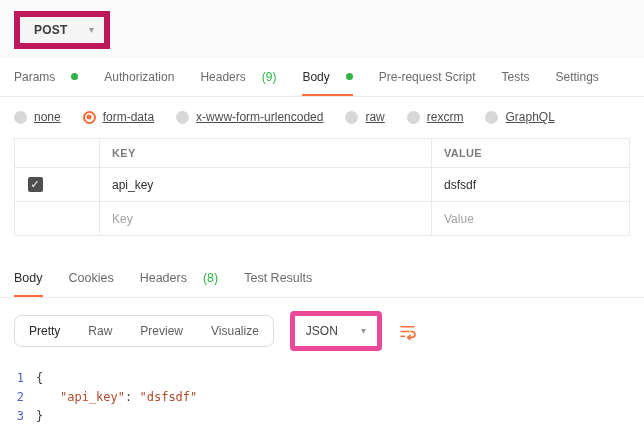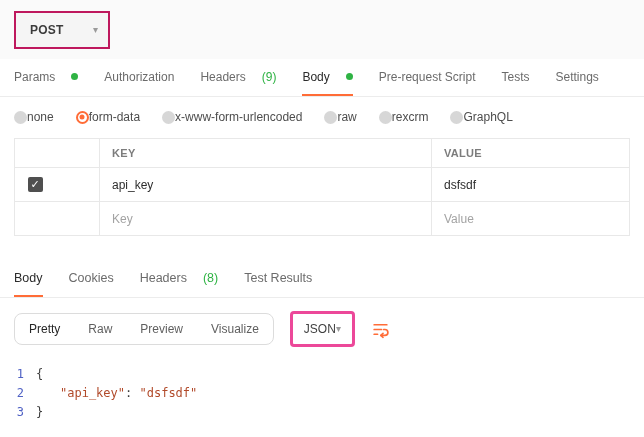--- a/index.html
+++ b/index.html
@@ -16,7 +16,7 @@
   
   .request-bar { display: flex; align-items: stretch; padding: 11px 14px 10px; background: #fafafa; }
   .method-select {
-    width: 96px; height: 38px; border: 2px solid #be185d; background: #f5f5f5;
+    width: 96px; height: 38px; border: 6px solid #be185d; background: #f5f5f5;
     display: flex; align-items: center; justify-content: space-between;
     padding: 0 10px 0 14px; cursor: pointer;
   }

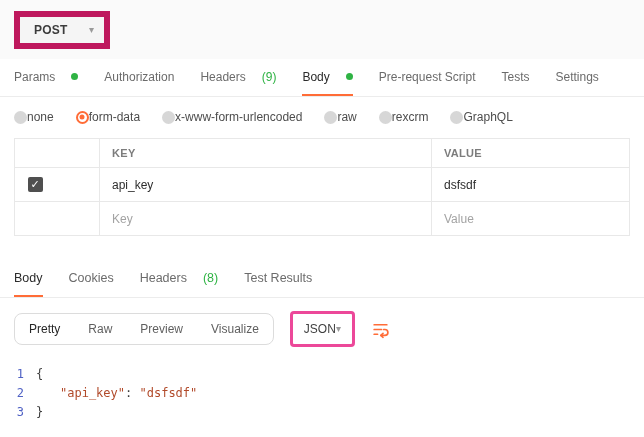--- a/index.html
+++ b/index.html
@@ -38,7 +38,7 @@
 
   
   .body-types { display: flex; align-items: center; padding: 13px 14px 12px; }
-  .bt { display: flex; align-items: center; margin-right: 22px; color: #4d4d4d; cursor: pointer; }
+  .bt { display: flex; align-items: center; gap: 7px; margin-right: 22px; color: #4d4d4d; cursor: pointer; text-decoration: underline; }
   .radio { position: relative; width: 13px; height: 13px; border-radius: 50%; background: #d7d7d7; flex: none; }
   .radio.selected { background: #fff; border: 2px solid #ff6c37; }
   .radio.selected::after { content: ""; position: absolute; left: 50%; top: 50%;

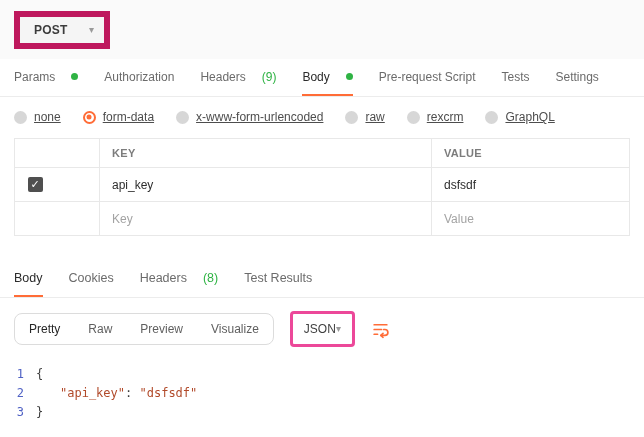--- a/index.html
+++ b/index.html
@@ -62,8 +62,8 @@
   .view-group { display: flex; border: 1px solid #dcdcdc; border-radius: 8px; overflow: hidden; }
   .view-item { padding: 8px 14px; color: #5f5f5f; cursor: pointer; }
   .view-item.active { color: #262626; }
-  .json-select { margin-left: 16px; display: flex; align-items: center; gap: 0;
-                 border: 3px solid #ec4899; border-radius: 4px; padding: 8px 11px; color: #3f3f3f; cursor: pointer; }
+  .json-select { margin-left: 16px; display: flex; align-items: center; gap: 23px;
+                 border: 5px solid #ec4899; border-radius: 4px; padding: 8px 11px; color: #3f3f3f; cursor: pointer; }
   .wrap-btn { margin-left: 16px; display: flex; align-items: center; cursor: pointer; }
 
   

